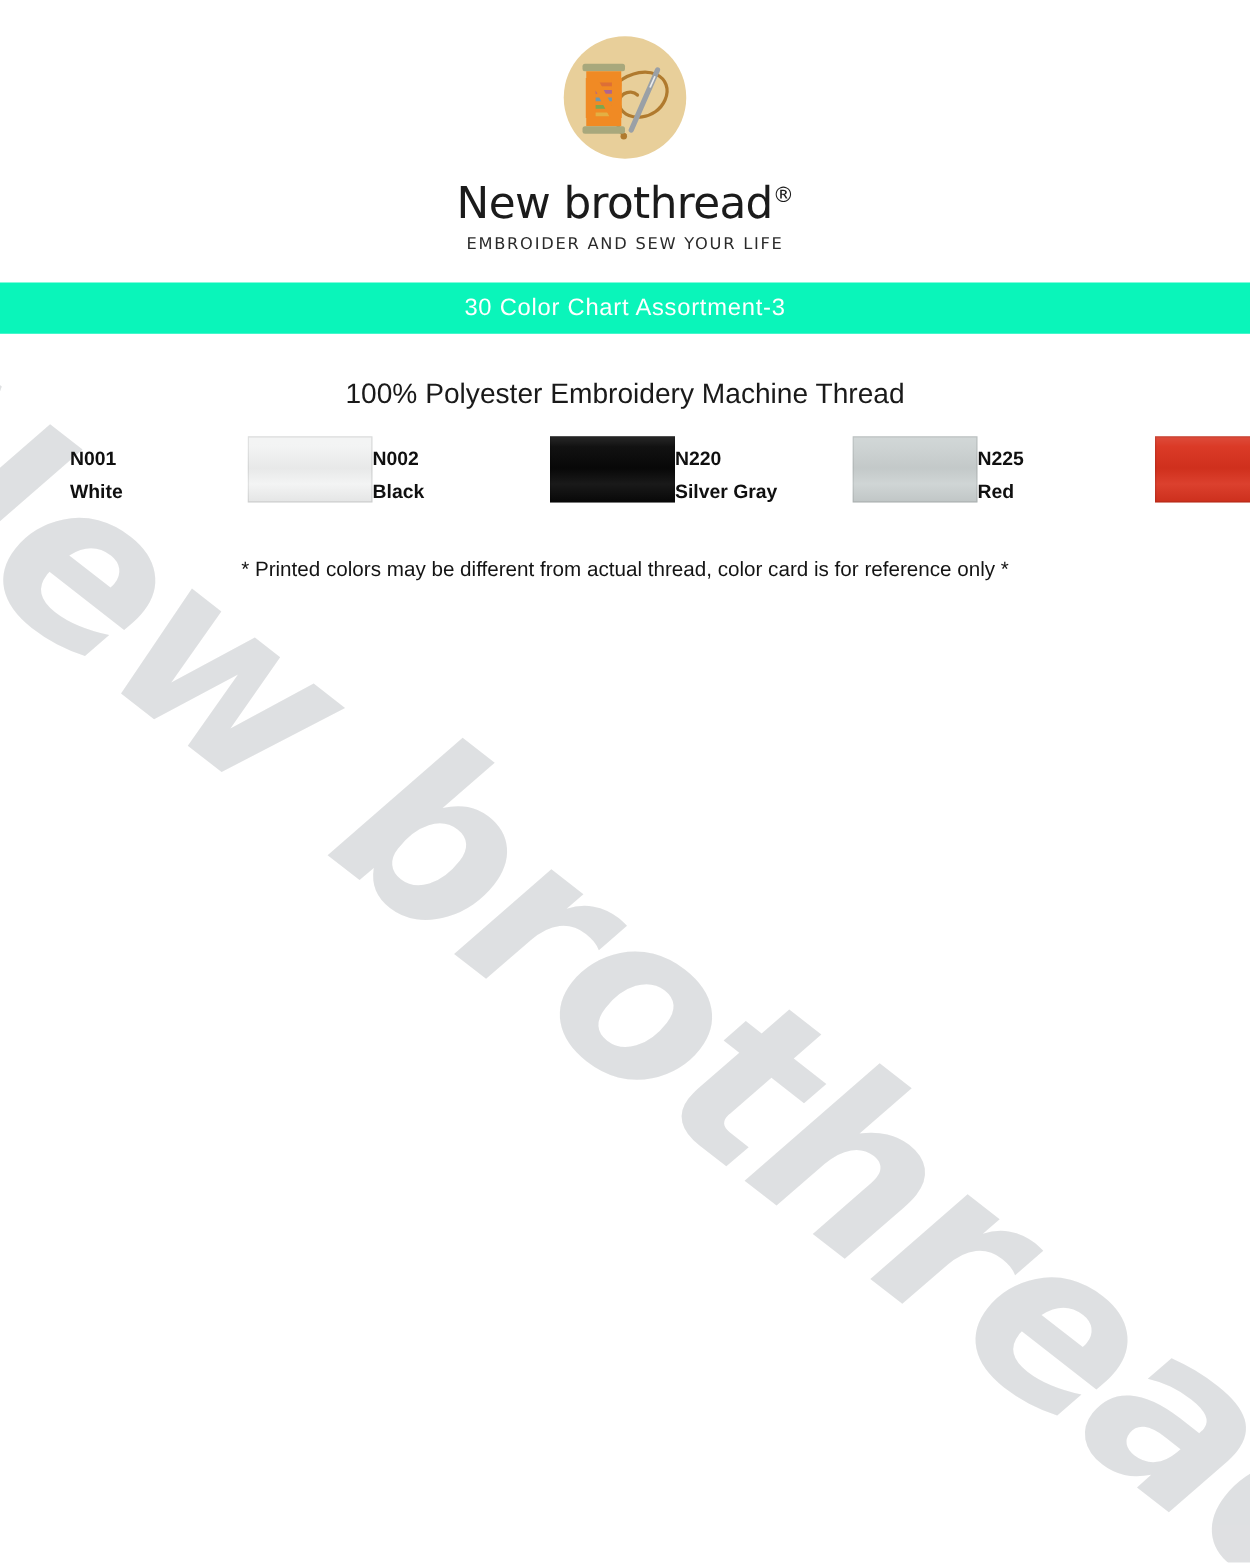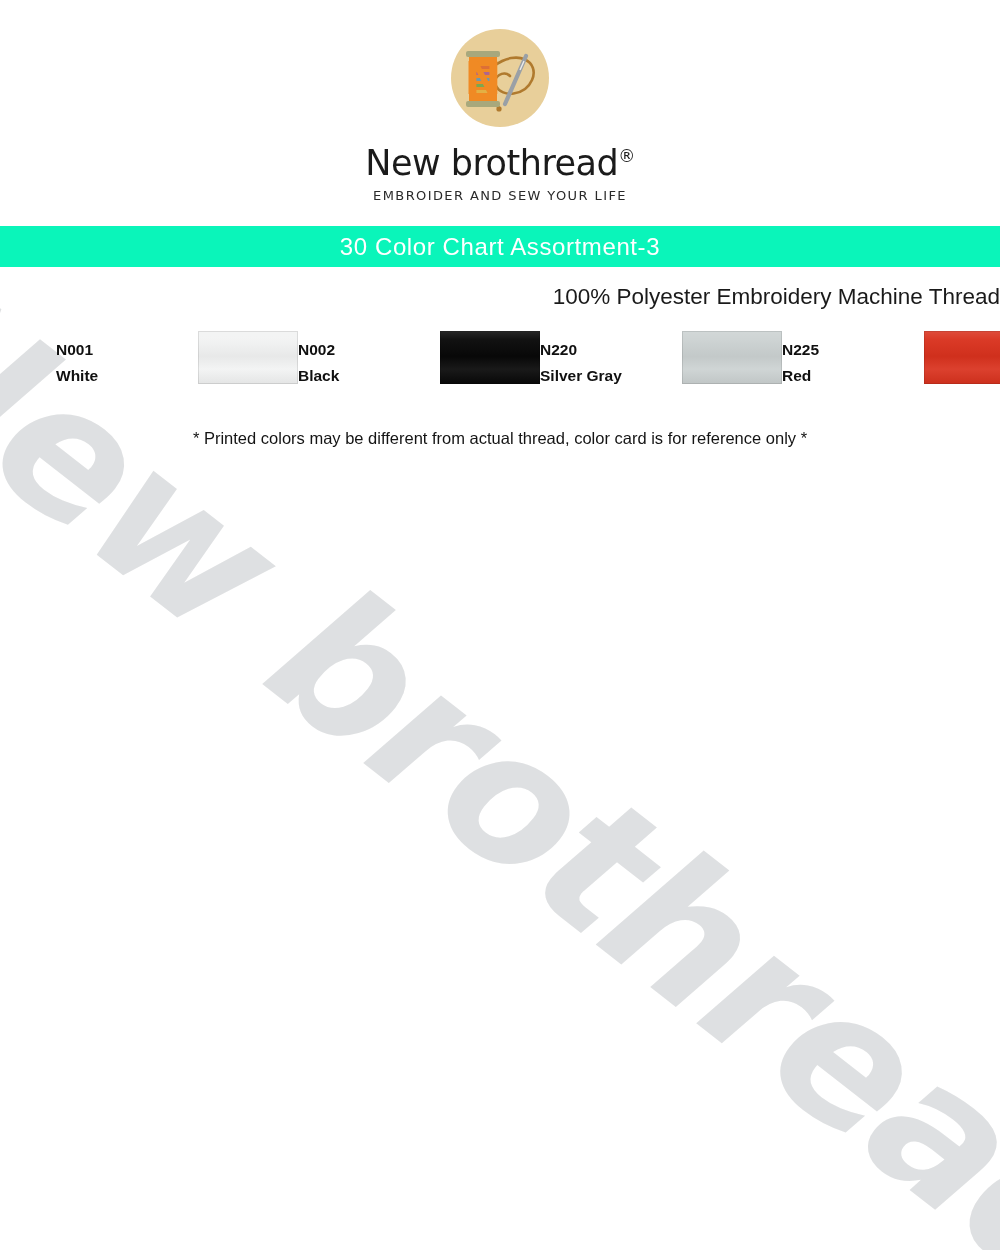--- a/index.html
+++ b/index.html
@@ -97,7 +97,7 @@
   #banner .banner-title {
     color: #ffffff;
     font-family: "Liberation Sans", sans-serif;
-    font-size: 24px;
+    font-size: 19px;
     font-weight: 400;
     letter-spacing: 0.6px;
   }

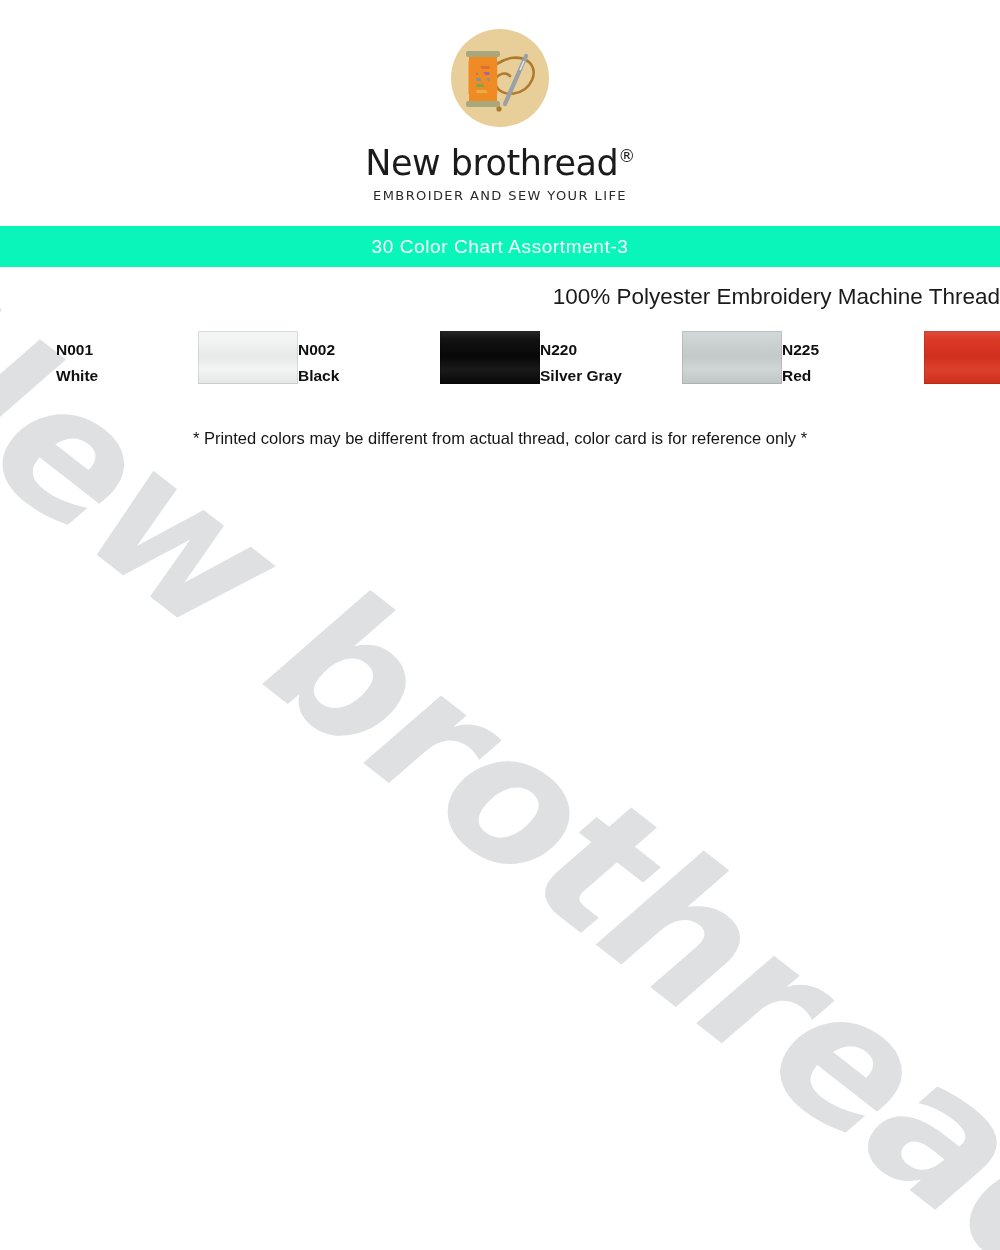--- a/index.html
+++ b/index.html
@@ -106,8 +106,8 @@
   #subtitle {
     position: relative;
     z-index: 10;
-    text-align: right;
-    margin-top: 17px;
+    text-align: center;
+    margin-top: 35px;
     font-family: "Liberation Sans", sans-serif;
     font-size: 22.5px;
     font-weight: 400;

